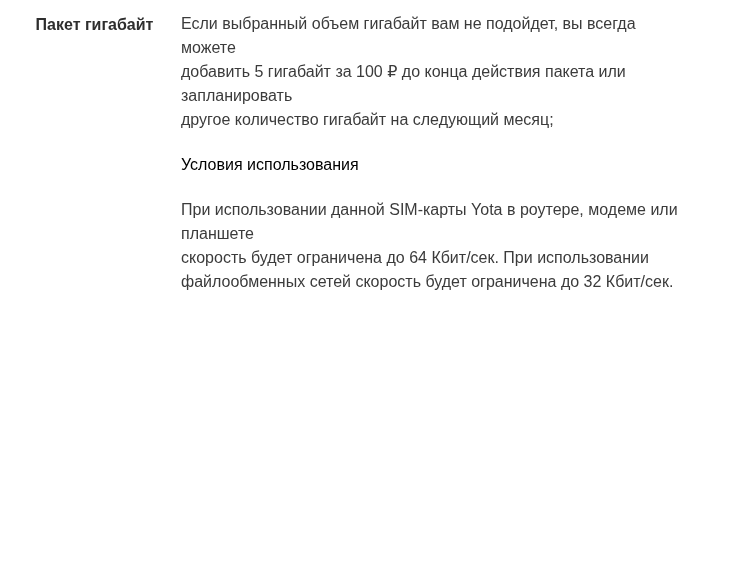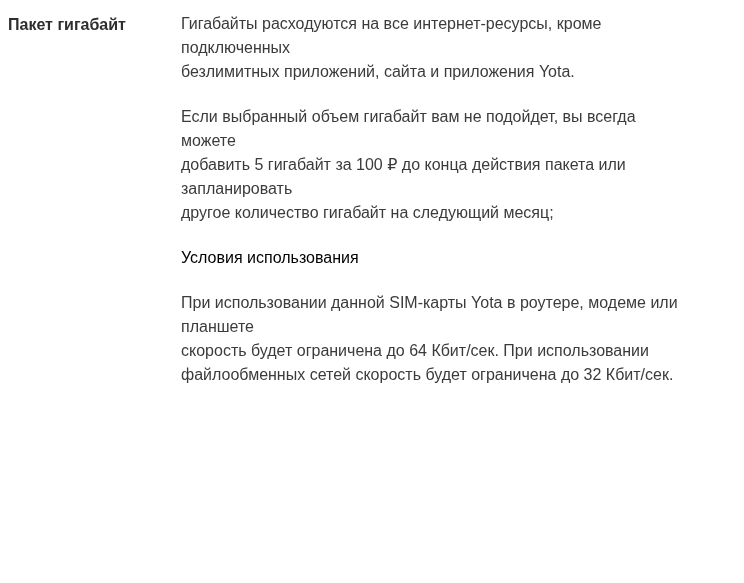--- a/index.html
+++ b/index.html
@@ -27,6 +27,7 @@
     box-sizing: border-box;
     padding-left: 8px;
     padding-top: 2px;
+    text-align: center;
   }
   .term-label {
     font-weight: 700;

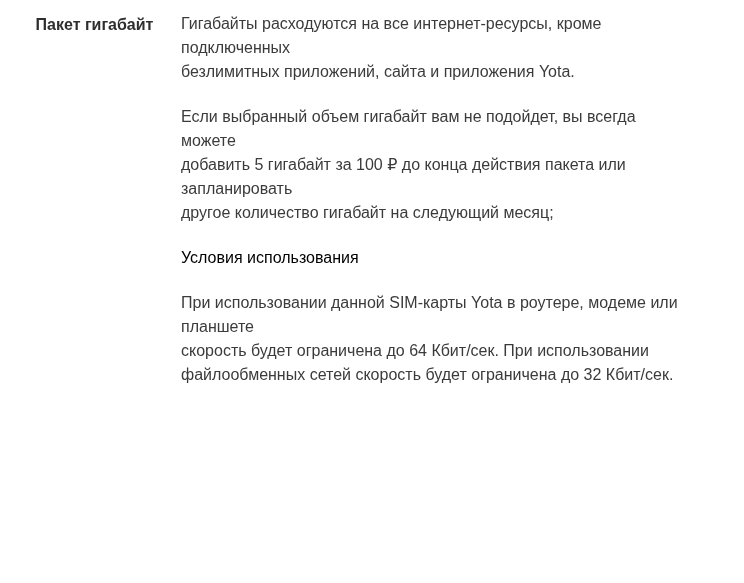--- a/index.html
+++ b/index.html
@@ -58,8 +58,6 @@
     <div class="term-label">Пакет гигабайт</div>
   </div>
   <div class="desc-col">
-    <p>Гигабайты расходуются на все интернет-ресурсы, кроме подключенных
-безлимитных приложений, сайта и приложения Yota.</p>
     <p>Если выбранный объем гигабайт вам не подойдет, вы всегда можете
 добавить 5 гигабайт за 100 ₽ до конца действия пакета или запланировать
 другое количество гигабайт на следующий месяц;</p>

